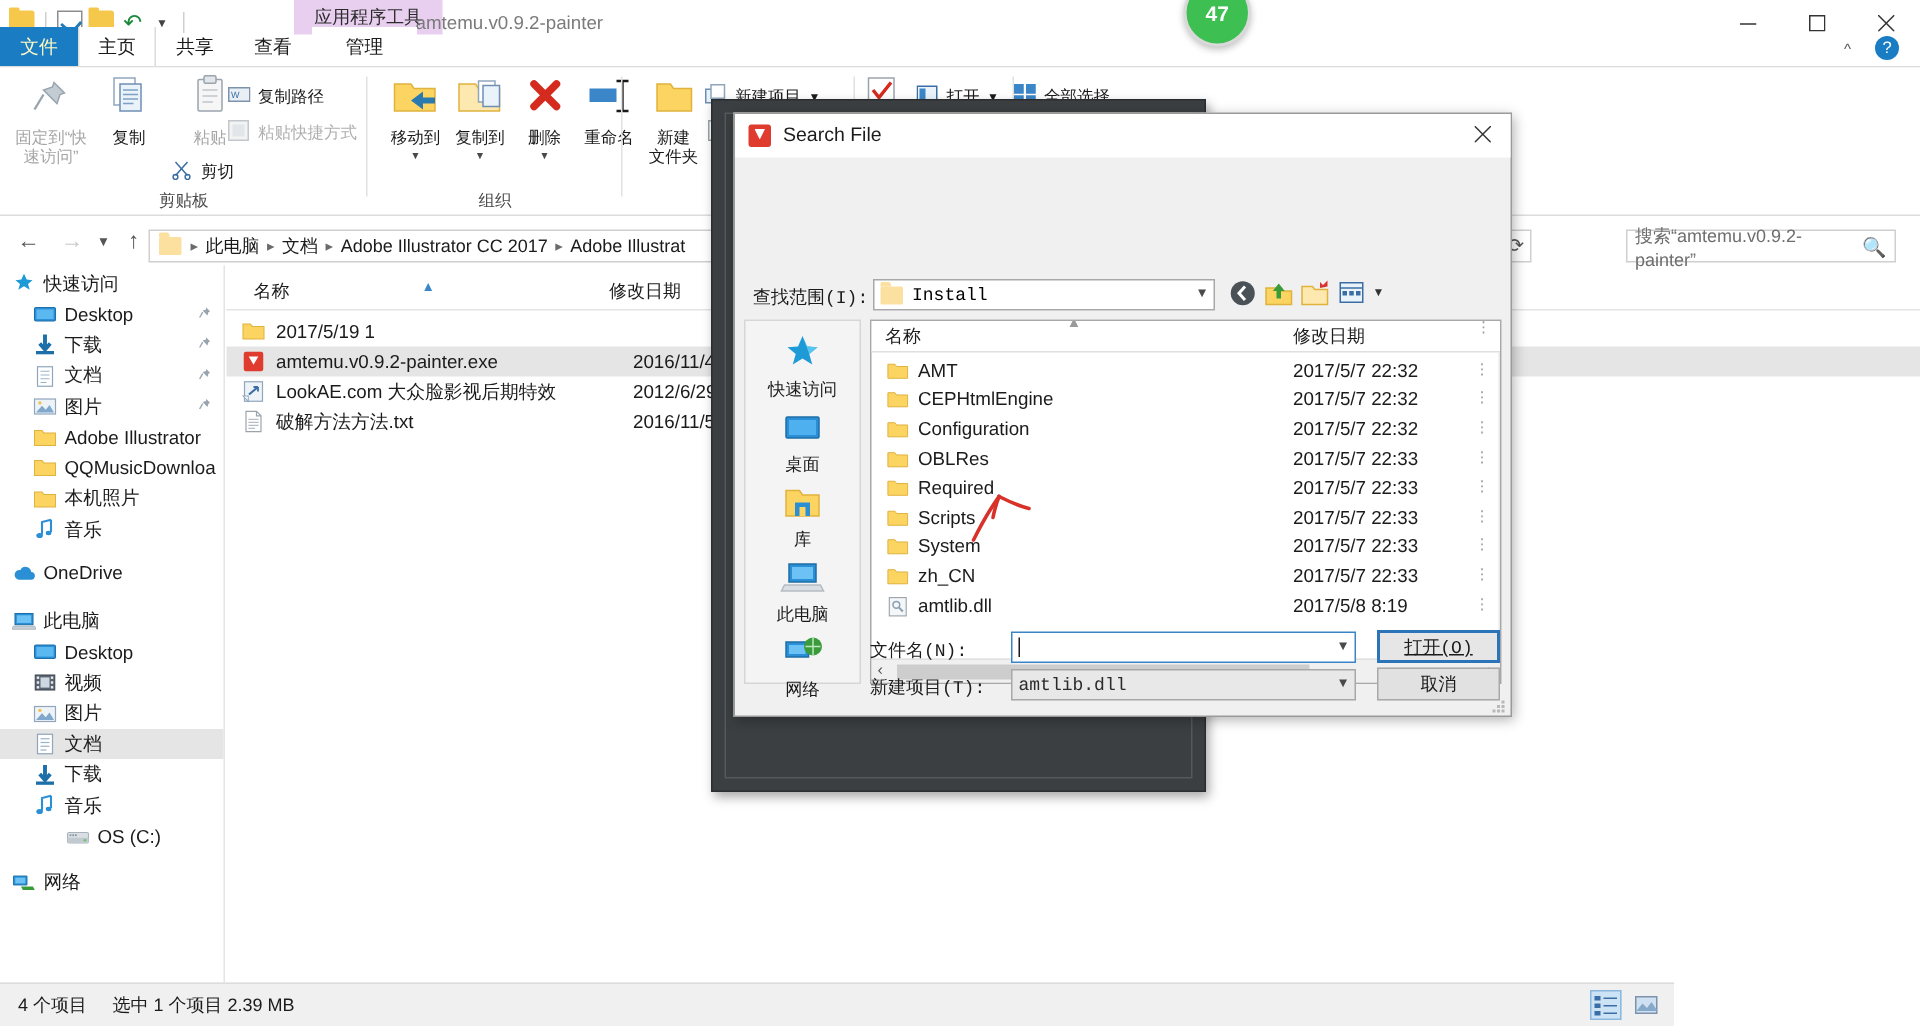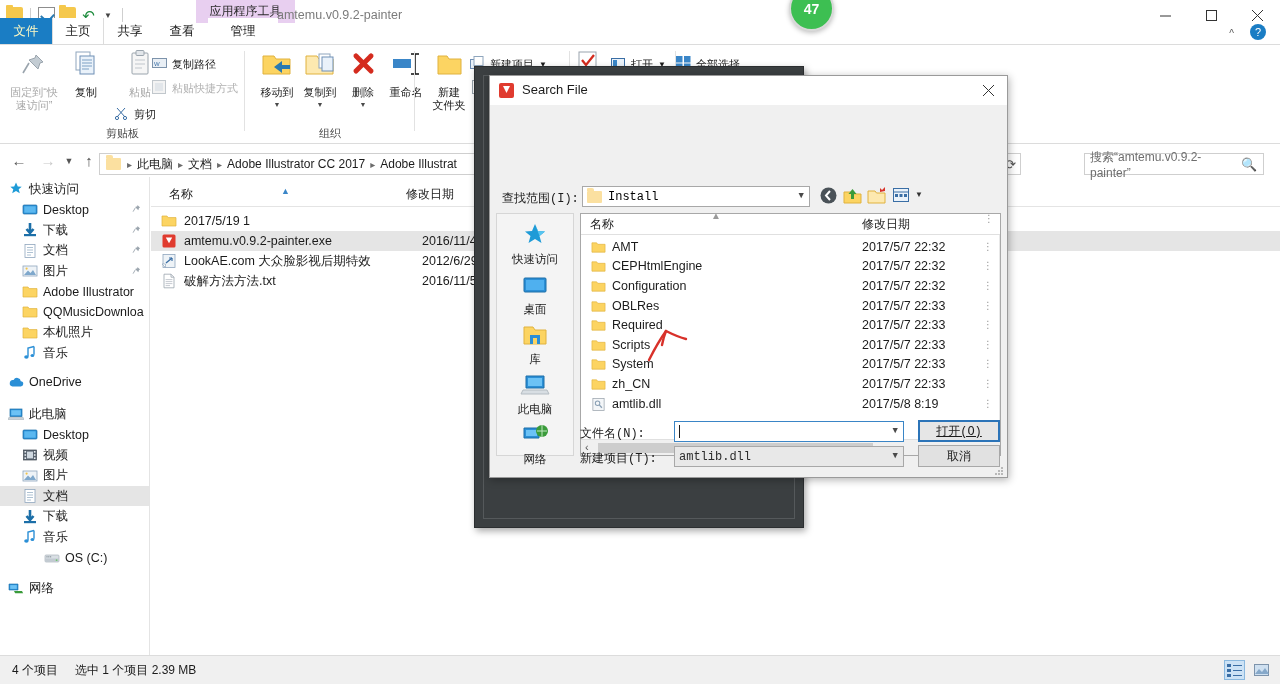--- a/index.html
+++ b/index.html
@@ -100,7 +100,7 @@
   .frow .fdate { width:120px; color:#1b1b1b; }
 
   
-  .statusbar { position:absolute; left:0; bottom:0; width:1280px; height:29px; background:#f0f0f0; border-top:1px solid #dcdcdc; }
+  .statusbar { position:absolute; left:0; bottom:0; width:1116px; height:29px; background:#f0f0f0; border-top:1px solid #dcdcdc; }
   .status-txt { position:absolute; top:6px; font-size:12px; color:#1b1b1b; }
   .viewbtn { position:absolute; top:4px; width:21px; height:20px; border:1px solid transparent; }
   .viewbtn.on { border-color:#8ab8de; background:#cce2f5; }

